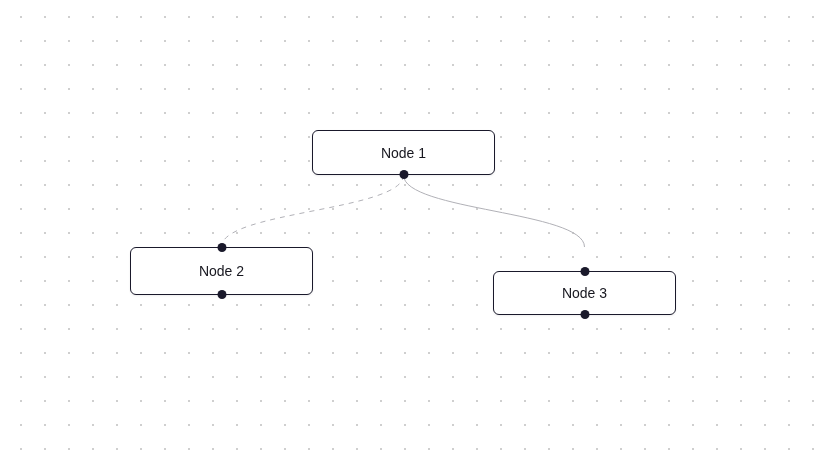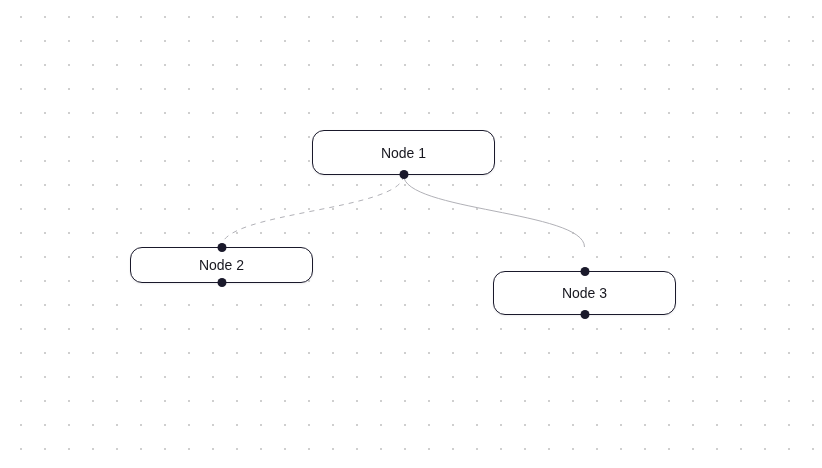--- a/index.html
+++ b/index.html
@@ -37,7 +37,7 @@
     box-sizing: border-box;
     background: #ffffff;
     border: 1px solid #1a192b;
-    border-radius: 12px;
+    border-radius: 6px;
     display: flex;
     align-items: center;
     justify-content: center;

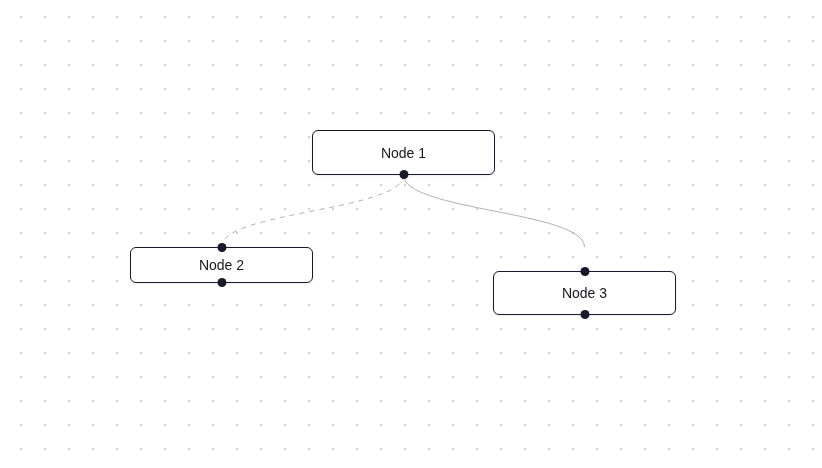--- a/index.html
+++ b/index.html
@@ -76,7 +76,7 @@
       <span class="node-label">Node 1</span>
       <span class="handle pos-bottom"></span>
     </div>
-    <div class="flow-node" style="left: 130px; top: 247px; width: 183px; height: 36px;">
+    <div class="flow-node" style="left: 130px; top: 247px; width: 183px; height: 48px;">
       <span class="node-label">Node 2</span>
       <span class="handle pos-top"></span>
       <span class="handle pos-bottom"></span>

